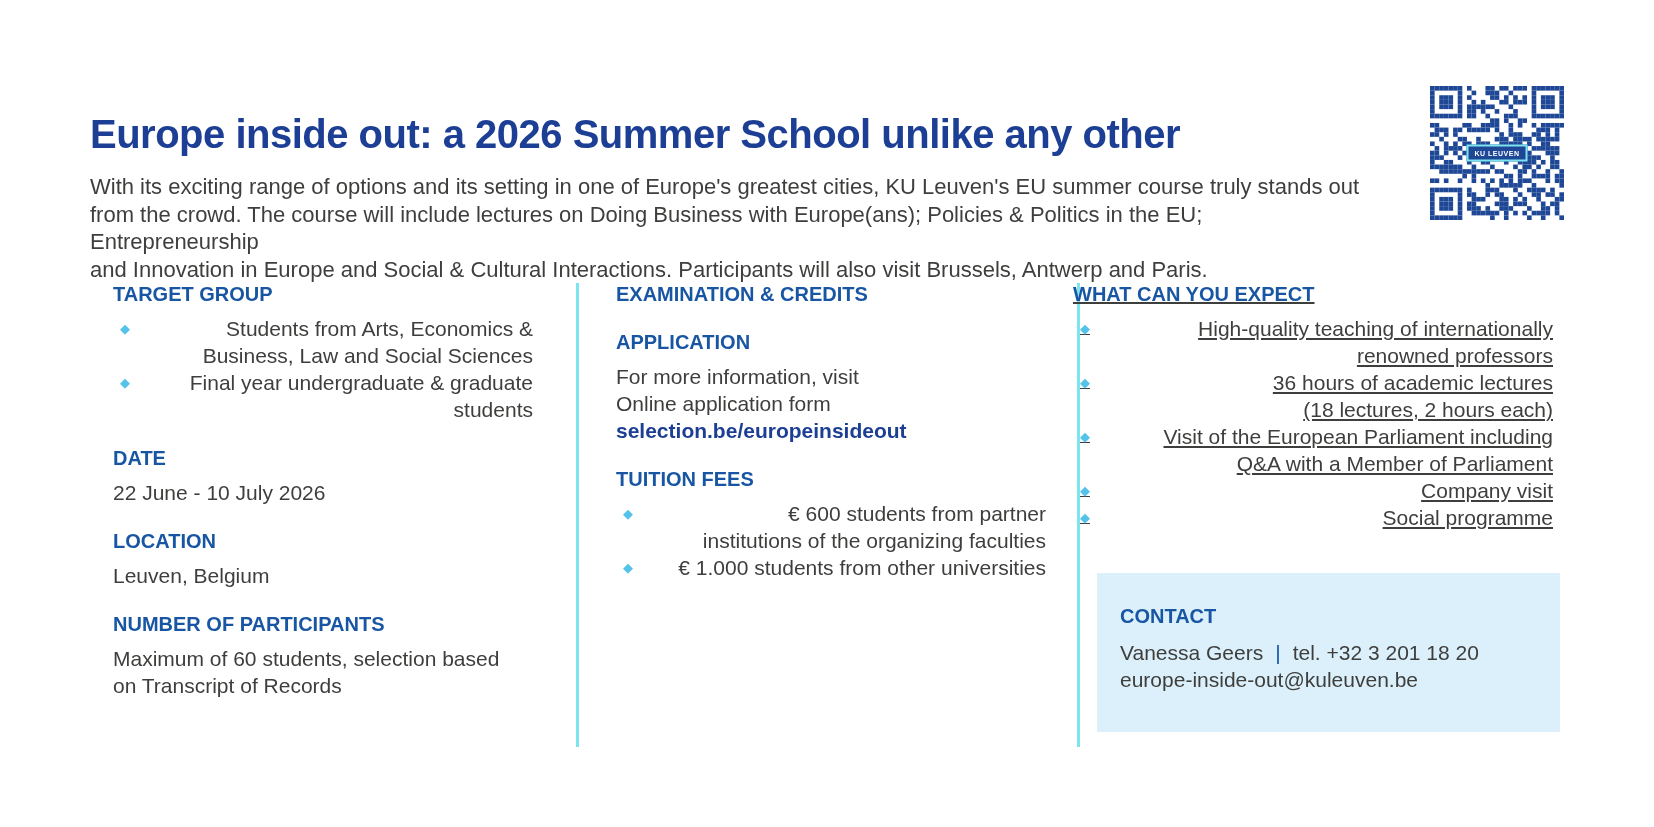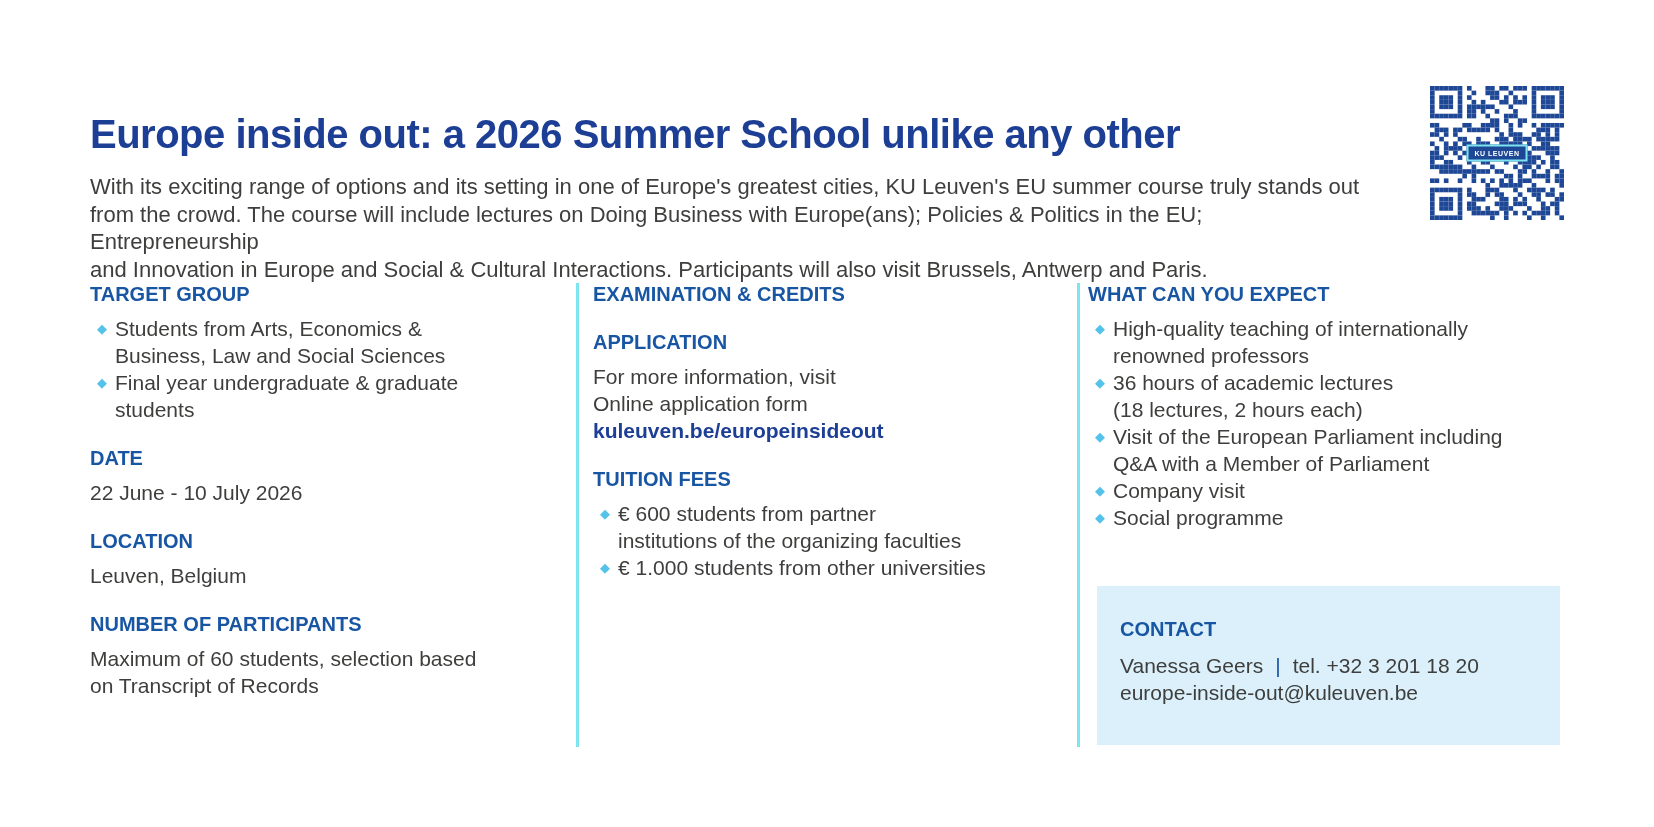--- a/index.html
+++ b/index.html
@@ -39,6 +39,7 @@
     position:absolute;top:281px;
     font-size:21px;line-height:27px;
     color:var(--body-text,#3e3e3d);
+    margin-left:23px;
   }
   .col-left{left:90px;width:420px;}
   .col-mid{left:593px;width:430px;}

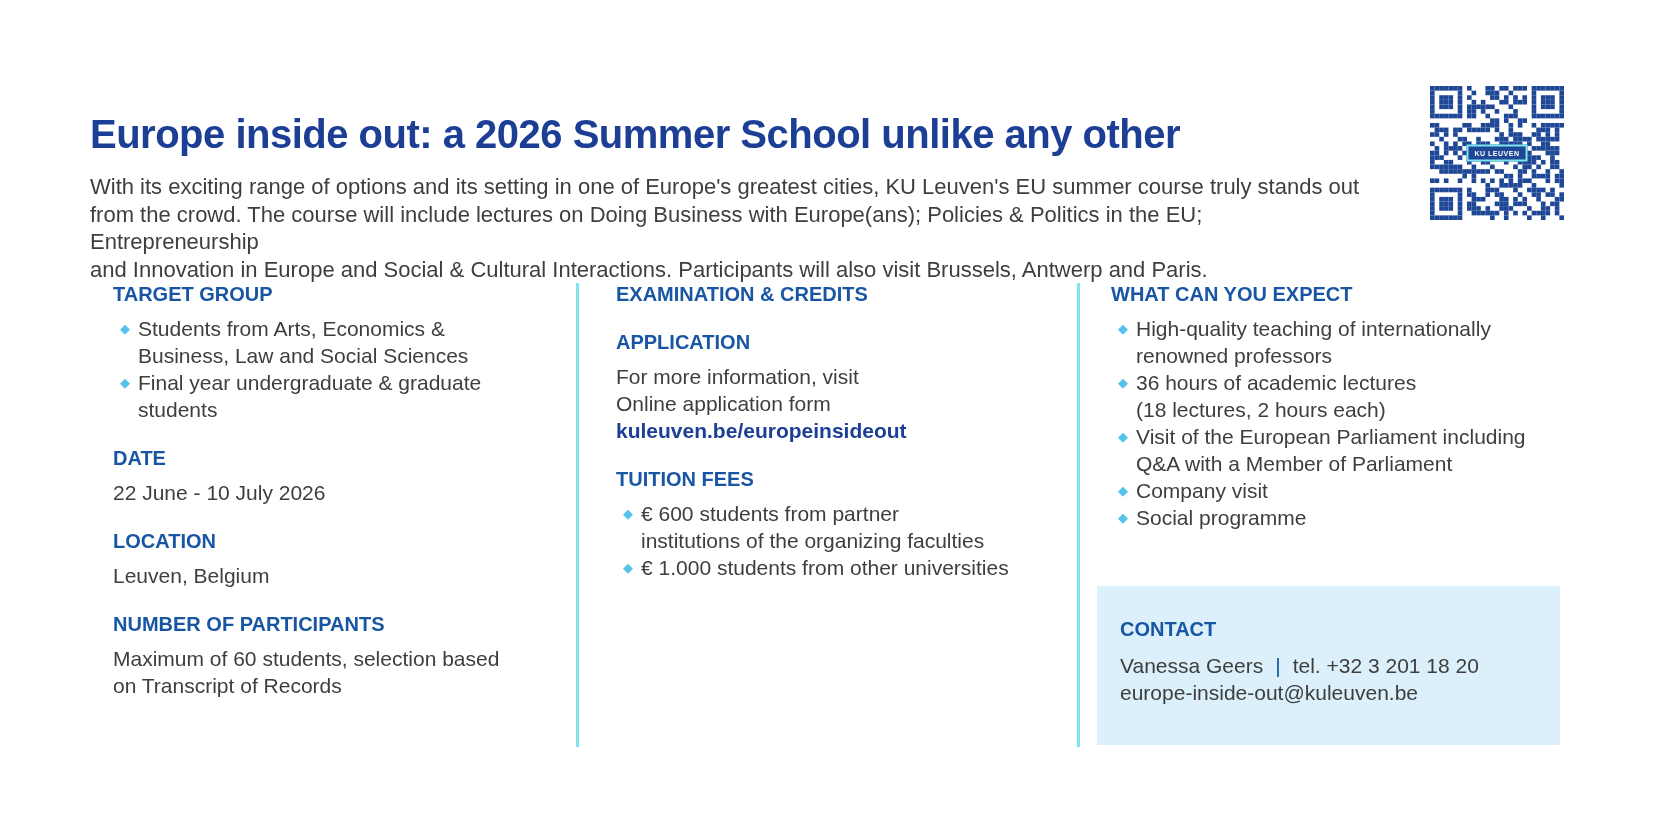--- a/index.html
+++ b/index.html
@@ -43,7 +43,7 @@
   }
   .col-left{left:90px;width:420px;}
   .col-mid{left:593px;width:430px;}
-  .col-right{left:1088px;width:480px;}
+  .col-right{left:1050px;width:480px;text-decoration:underline;}
   .divider{
     position:absolute;top:283px;width:3px;height:464px;
     background:var(--separator-cyan,#7ce5f0);

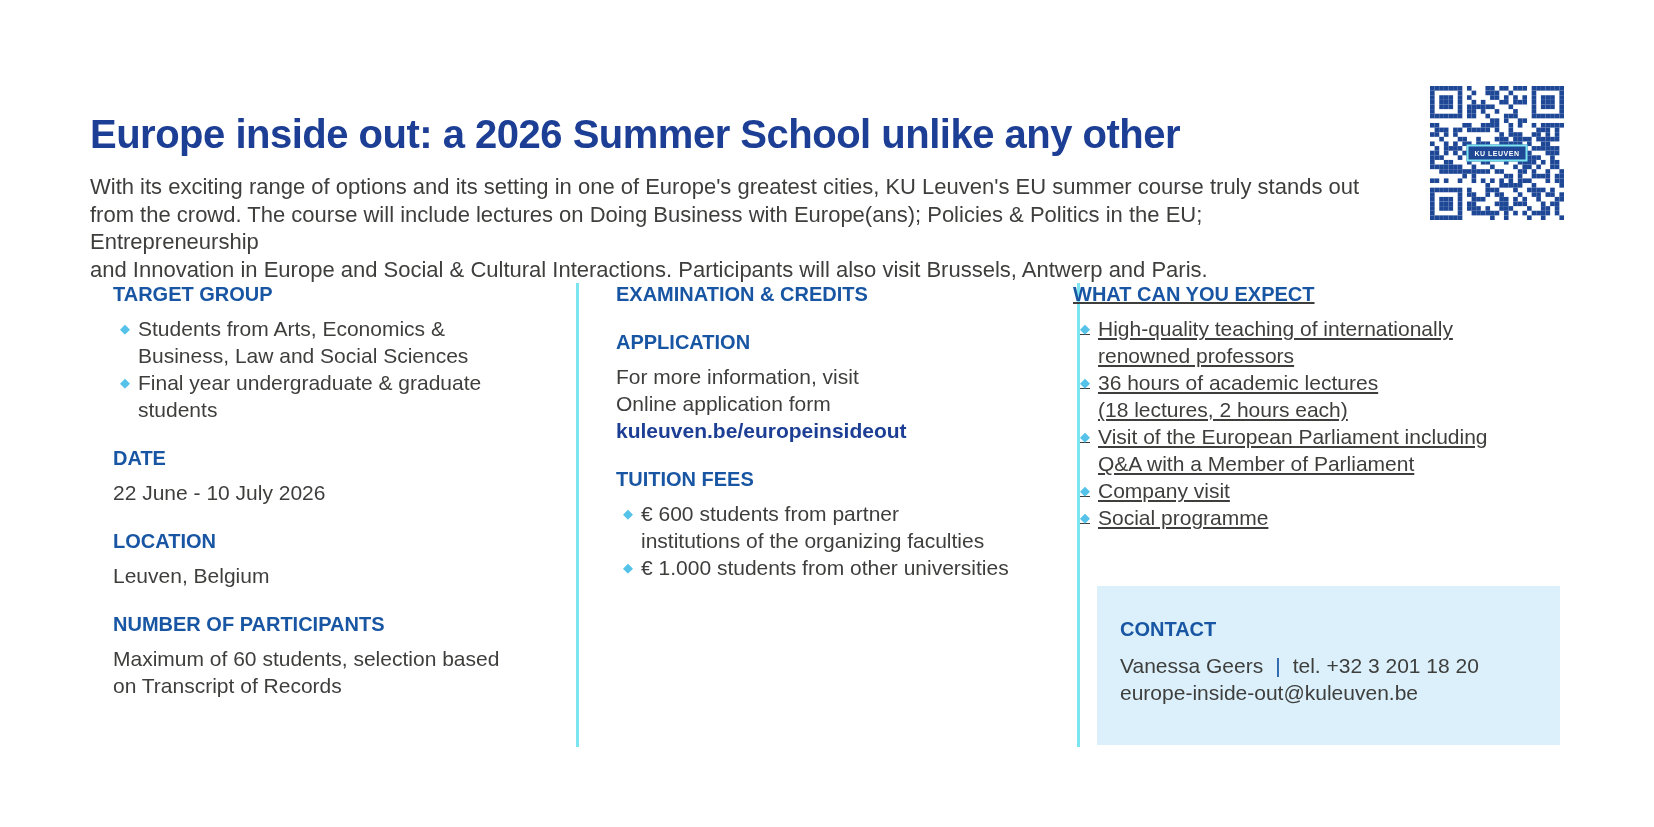--- a/index.html
+++ b/index.html
@@ -65,7 +65,7 @@
     font-size:13px;line-height:27px;
     color:var(--bullet-blue,#55c3e9);
   }
-  ul.bullets .btext{flex:1;white-space:pre-line;}
+  ul.bullets .btext{flex:1;white-space:pre-line;text-align:right;}
   .weblink{
     font-weight:700;
     color:var(--title-blue,#1c3e94);

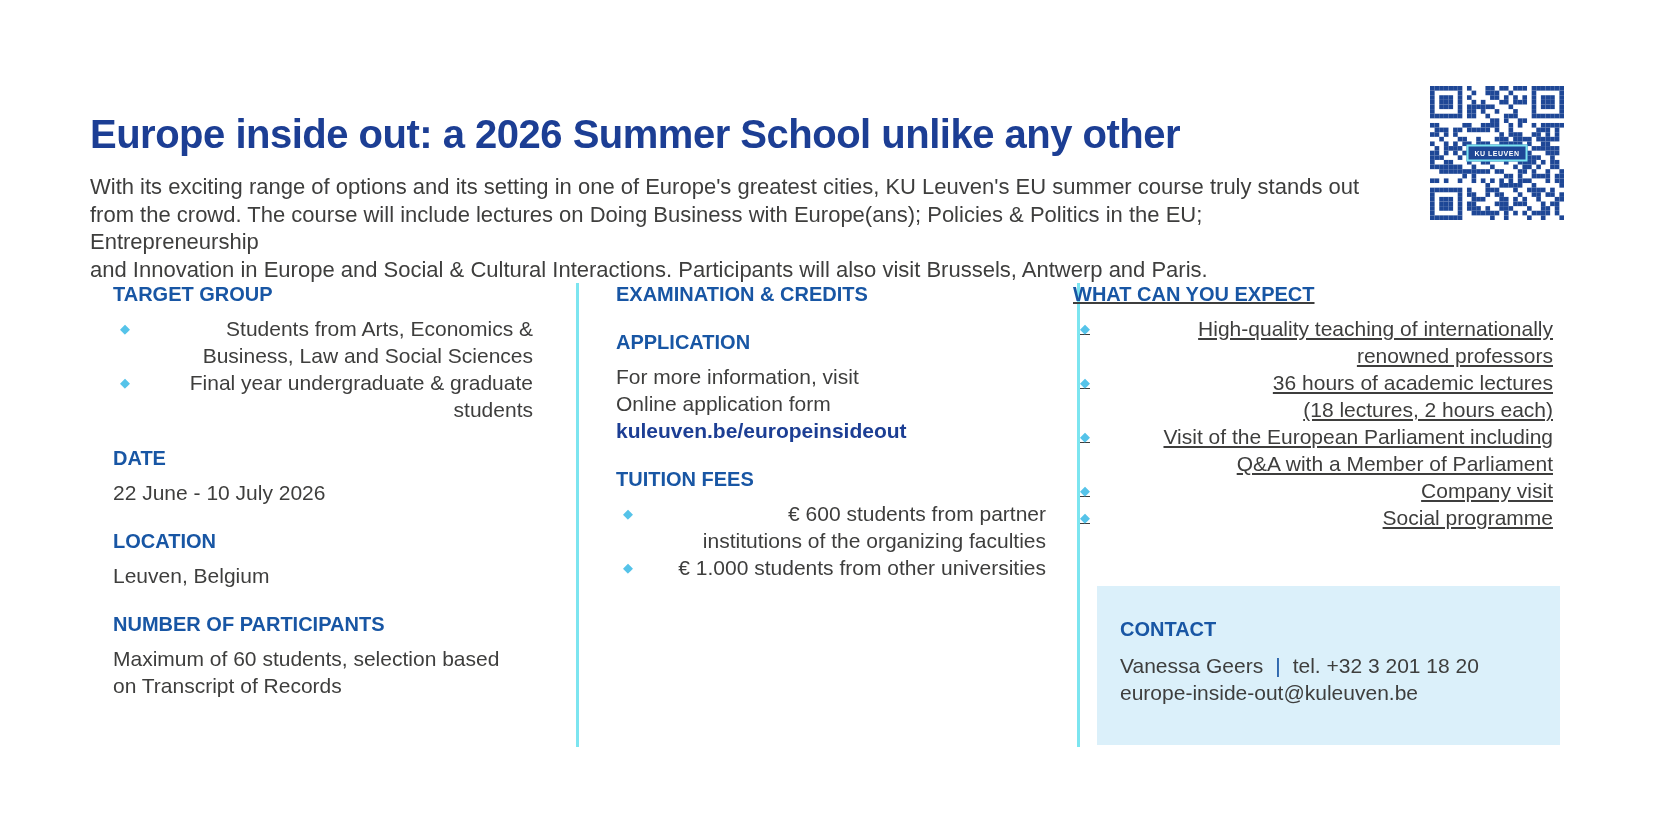--- a/index.html
+++ b/index.html
@@ -575,7 +575,7 @@
       <h3>APPLICATION</h3>
       <p>For more information, visit</p>
       <p>Online application form</p>
-      <p><a class="weblink">kuleuven.be/europeinsideout</a></p>
+      <p><a class="weblink">selection.be/europeinsideout</a></p>
     </div>
     <div class="section">
       <h3>TUITION FEES</h3>

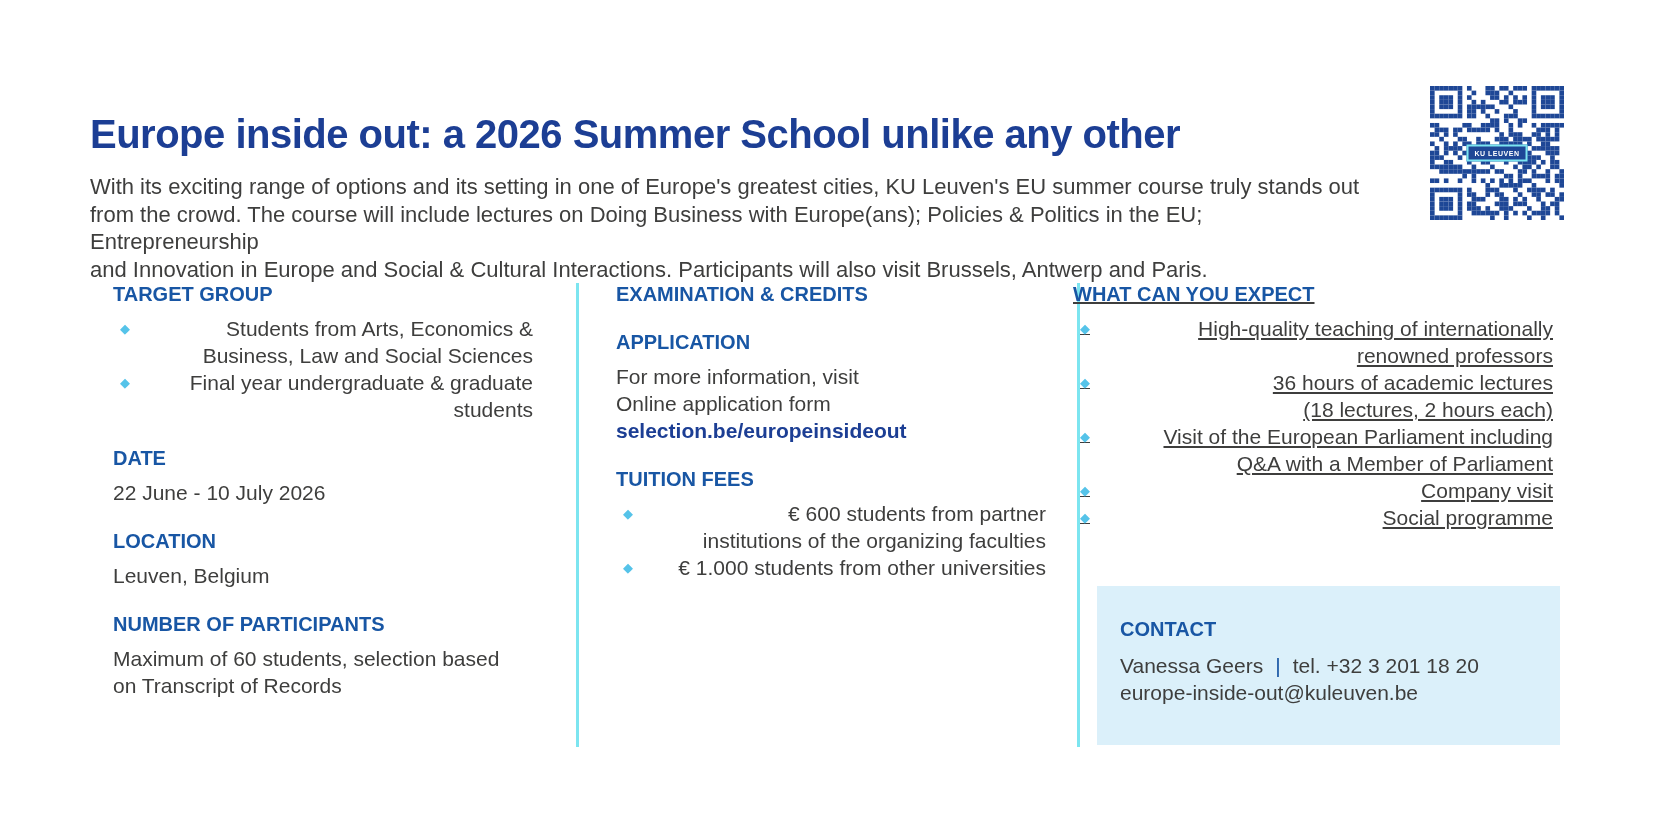--- a/index.html
+++ b/index.html
@@ -73,7 +73,7 @@
     cursor:pointer;
   }
   .contact-card{
-    position:absolute;left:1097px;top:586px;width:463px;height:159px;
+    position:absolute;left:1097px;top:573px;width:463px;height:159px;
     box-sizing:border-box;
     background:var(--contact-bg,#dbf0fa);
     padding:30px 10px 0 23px;

